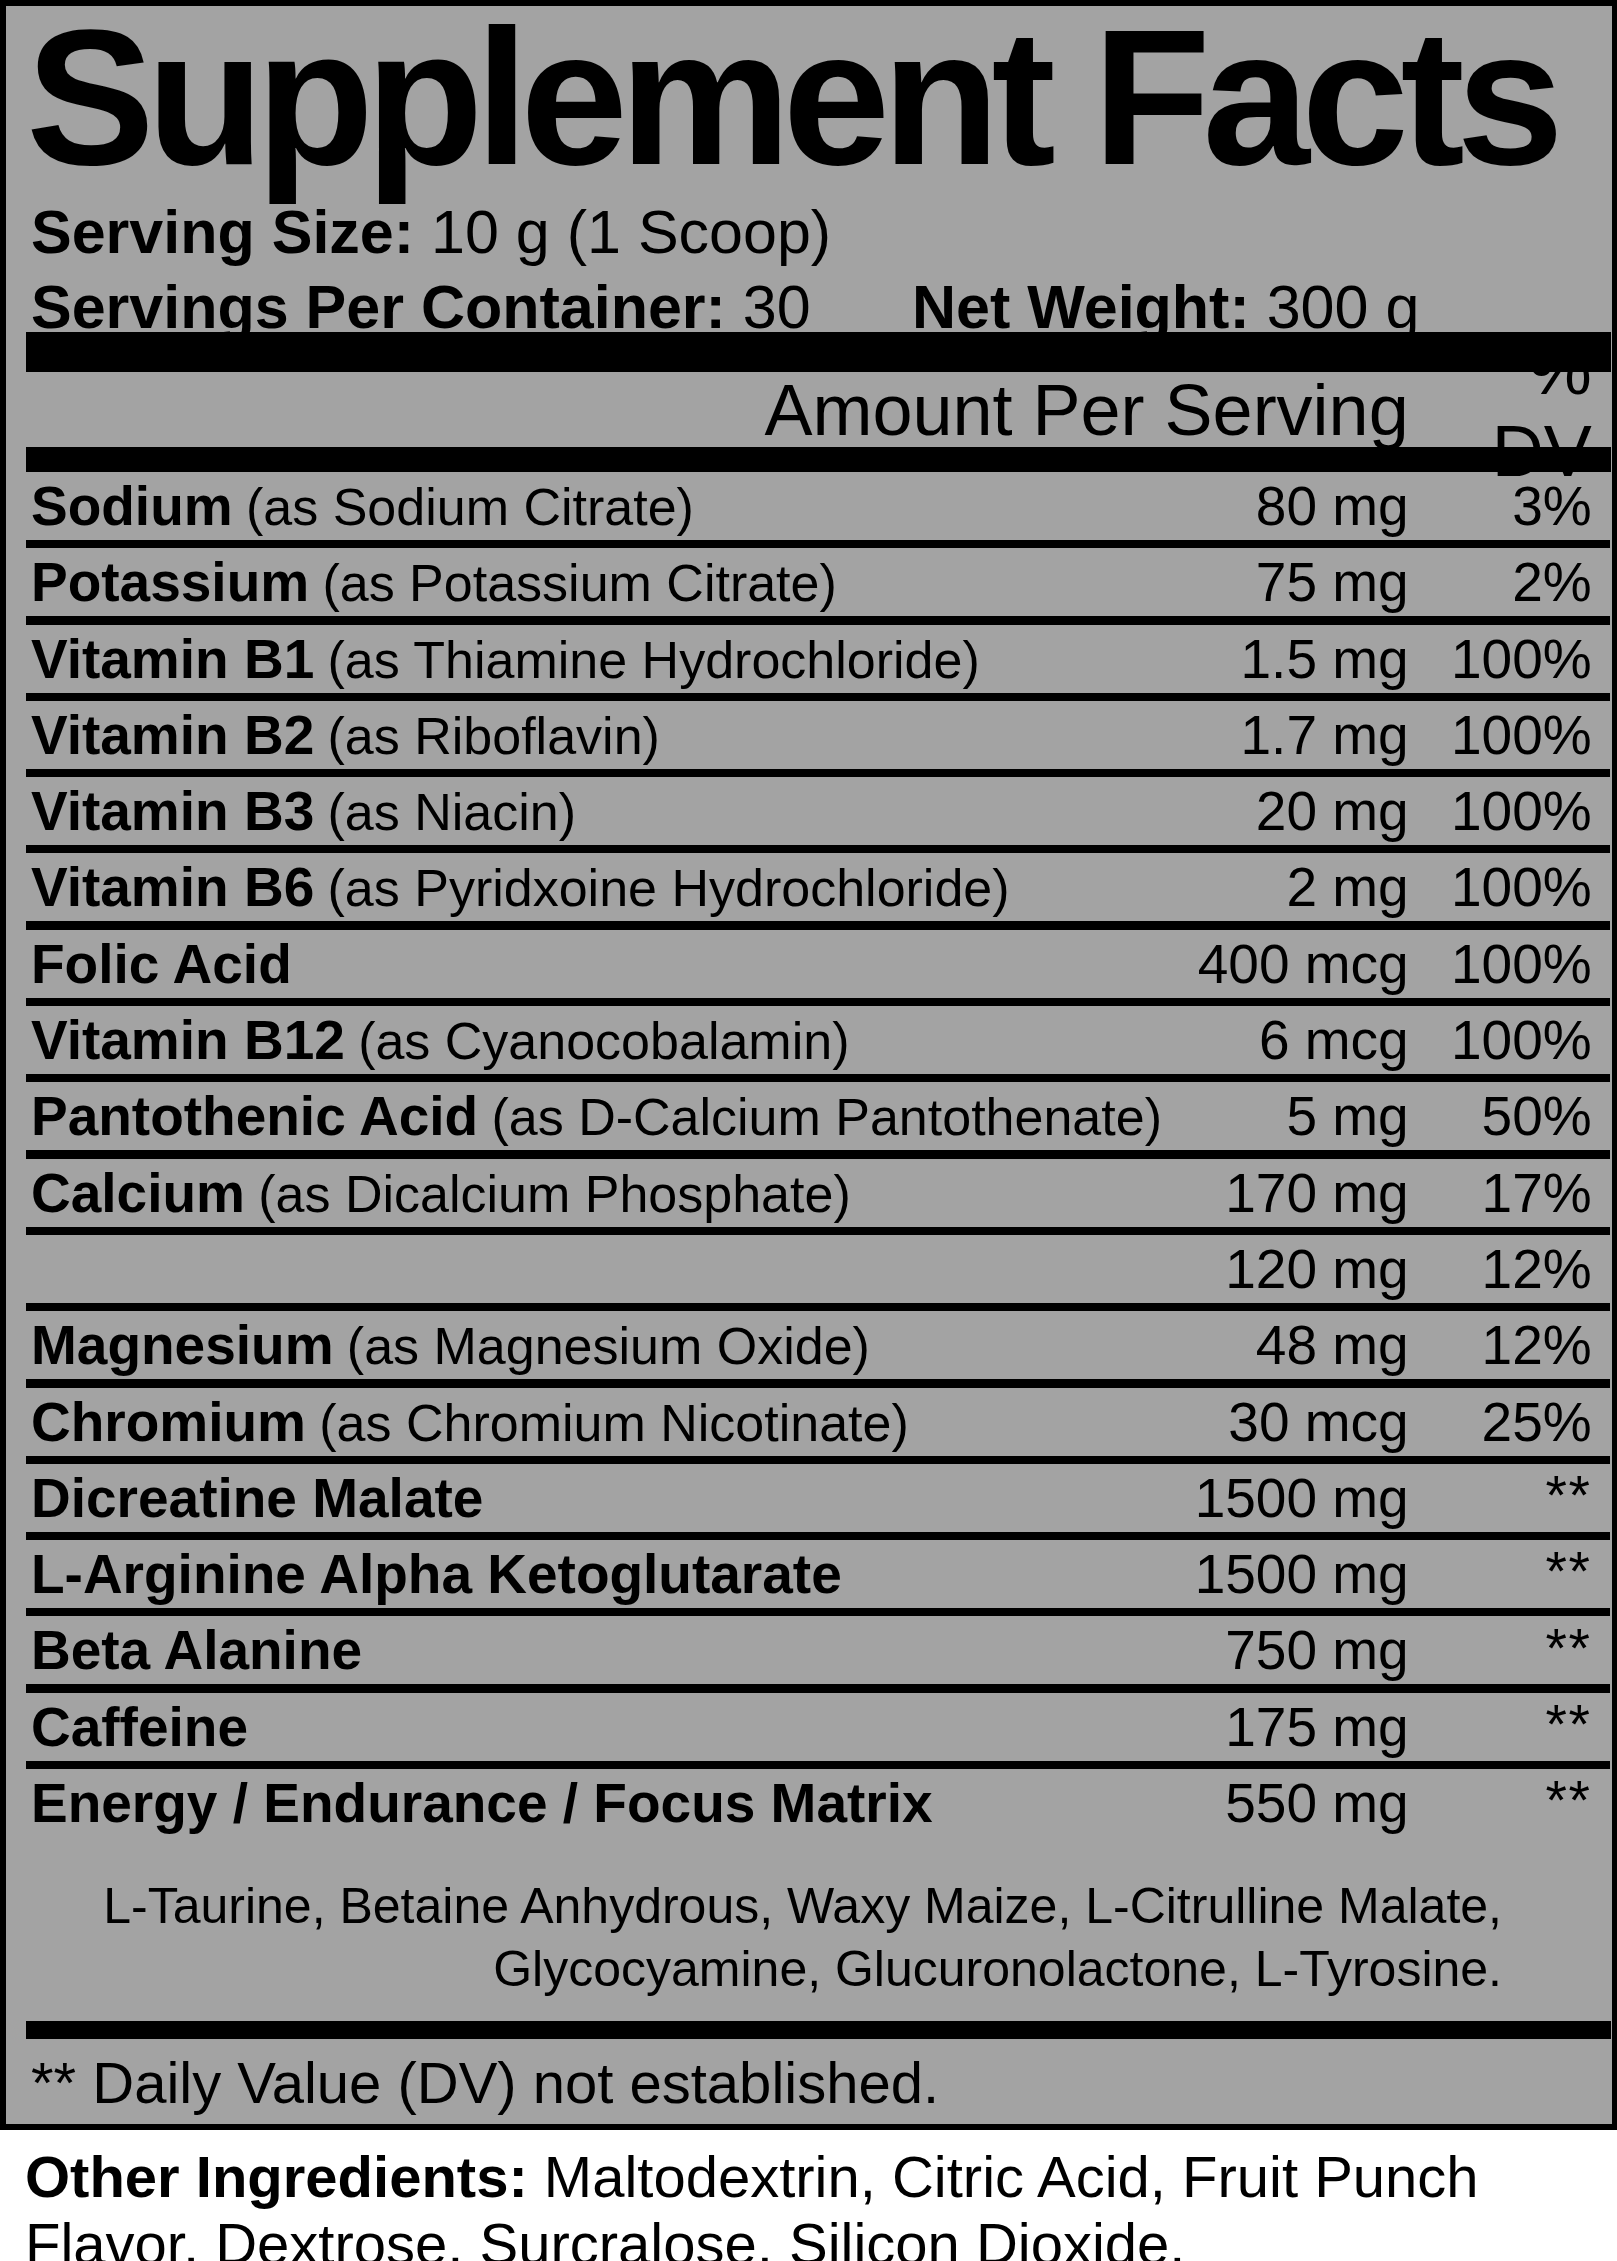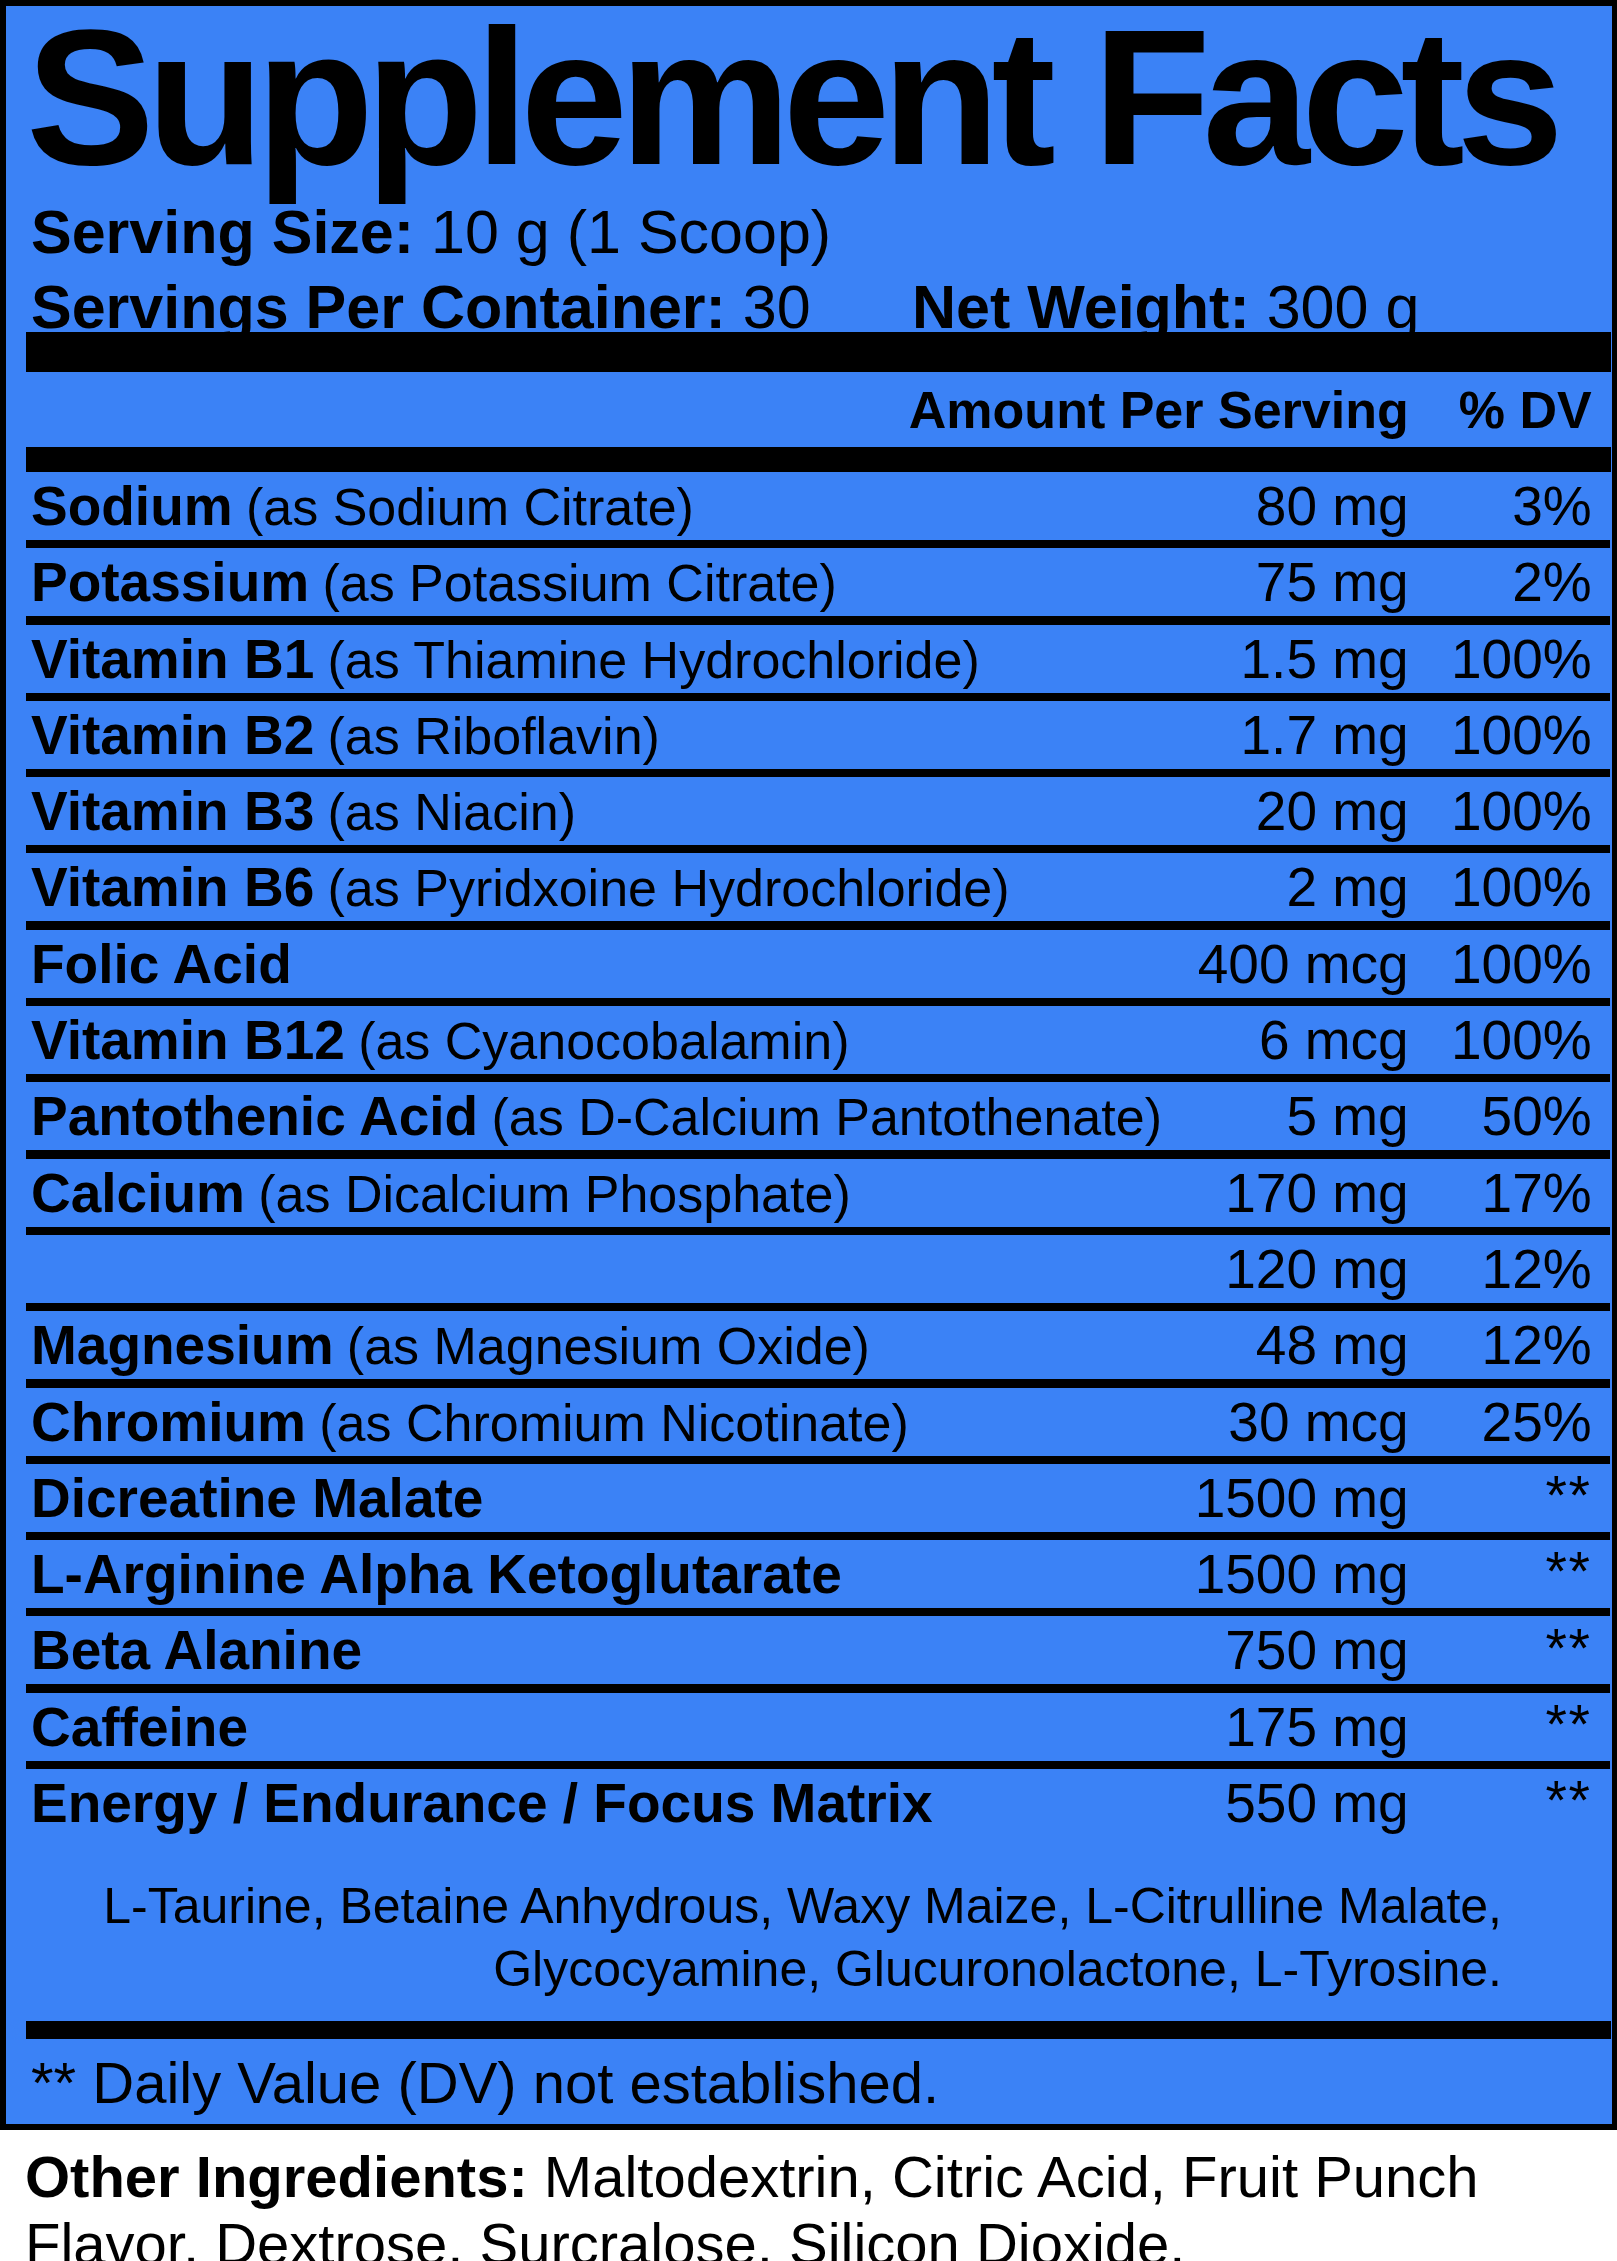--- a/index.html
+++ b/index.html
@@ -14,7 +14,7 @@
     position:absolute; left:0; top:0;
     width:1618px; height:2130px;
     border:6.7px solid #000;
-    background:#3b82f6;
+    background:#a3a3a3;
   }
   .title {
     position:absolute; left:20px; top:-5px;

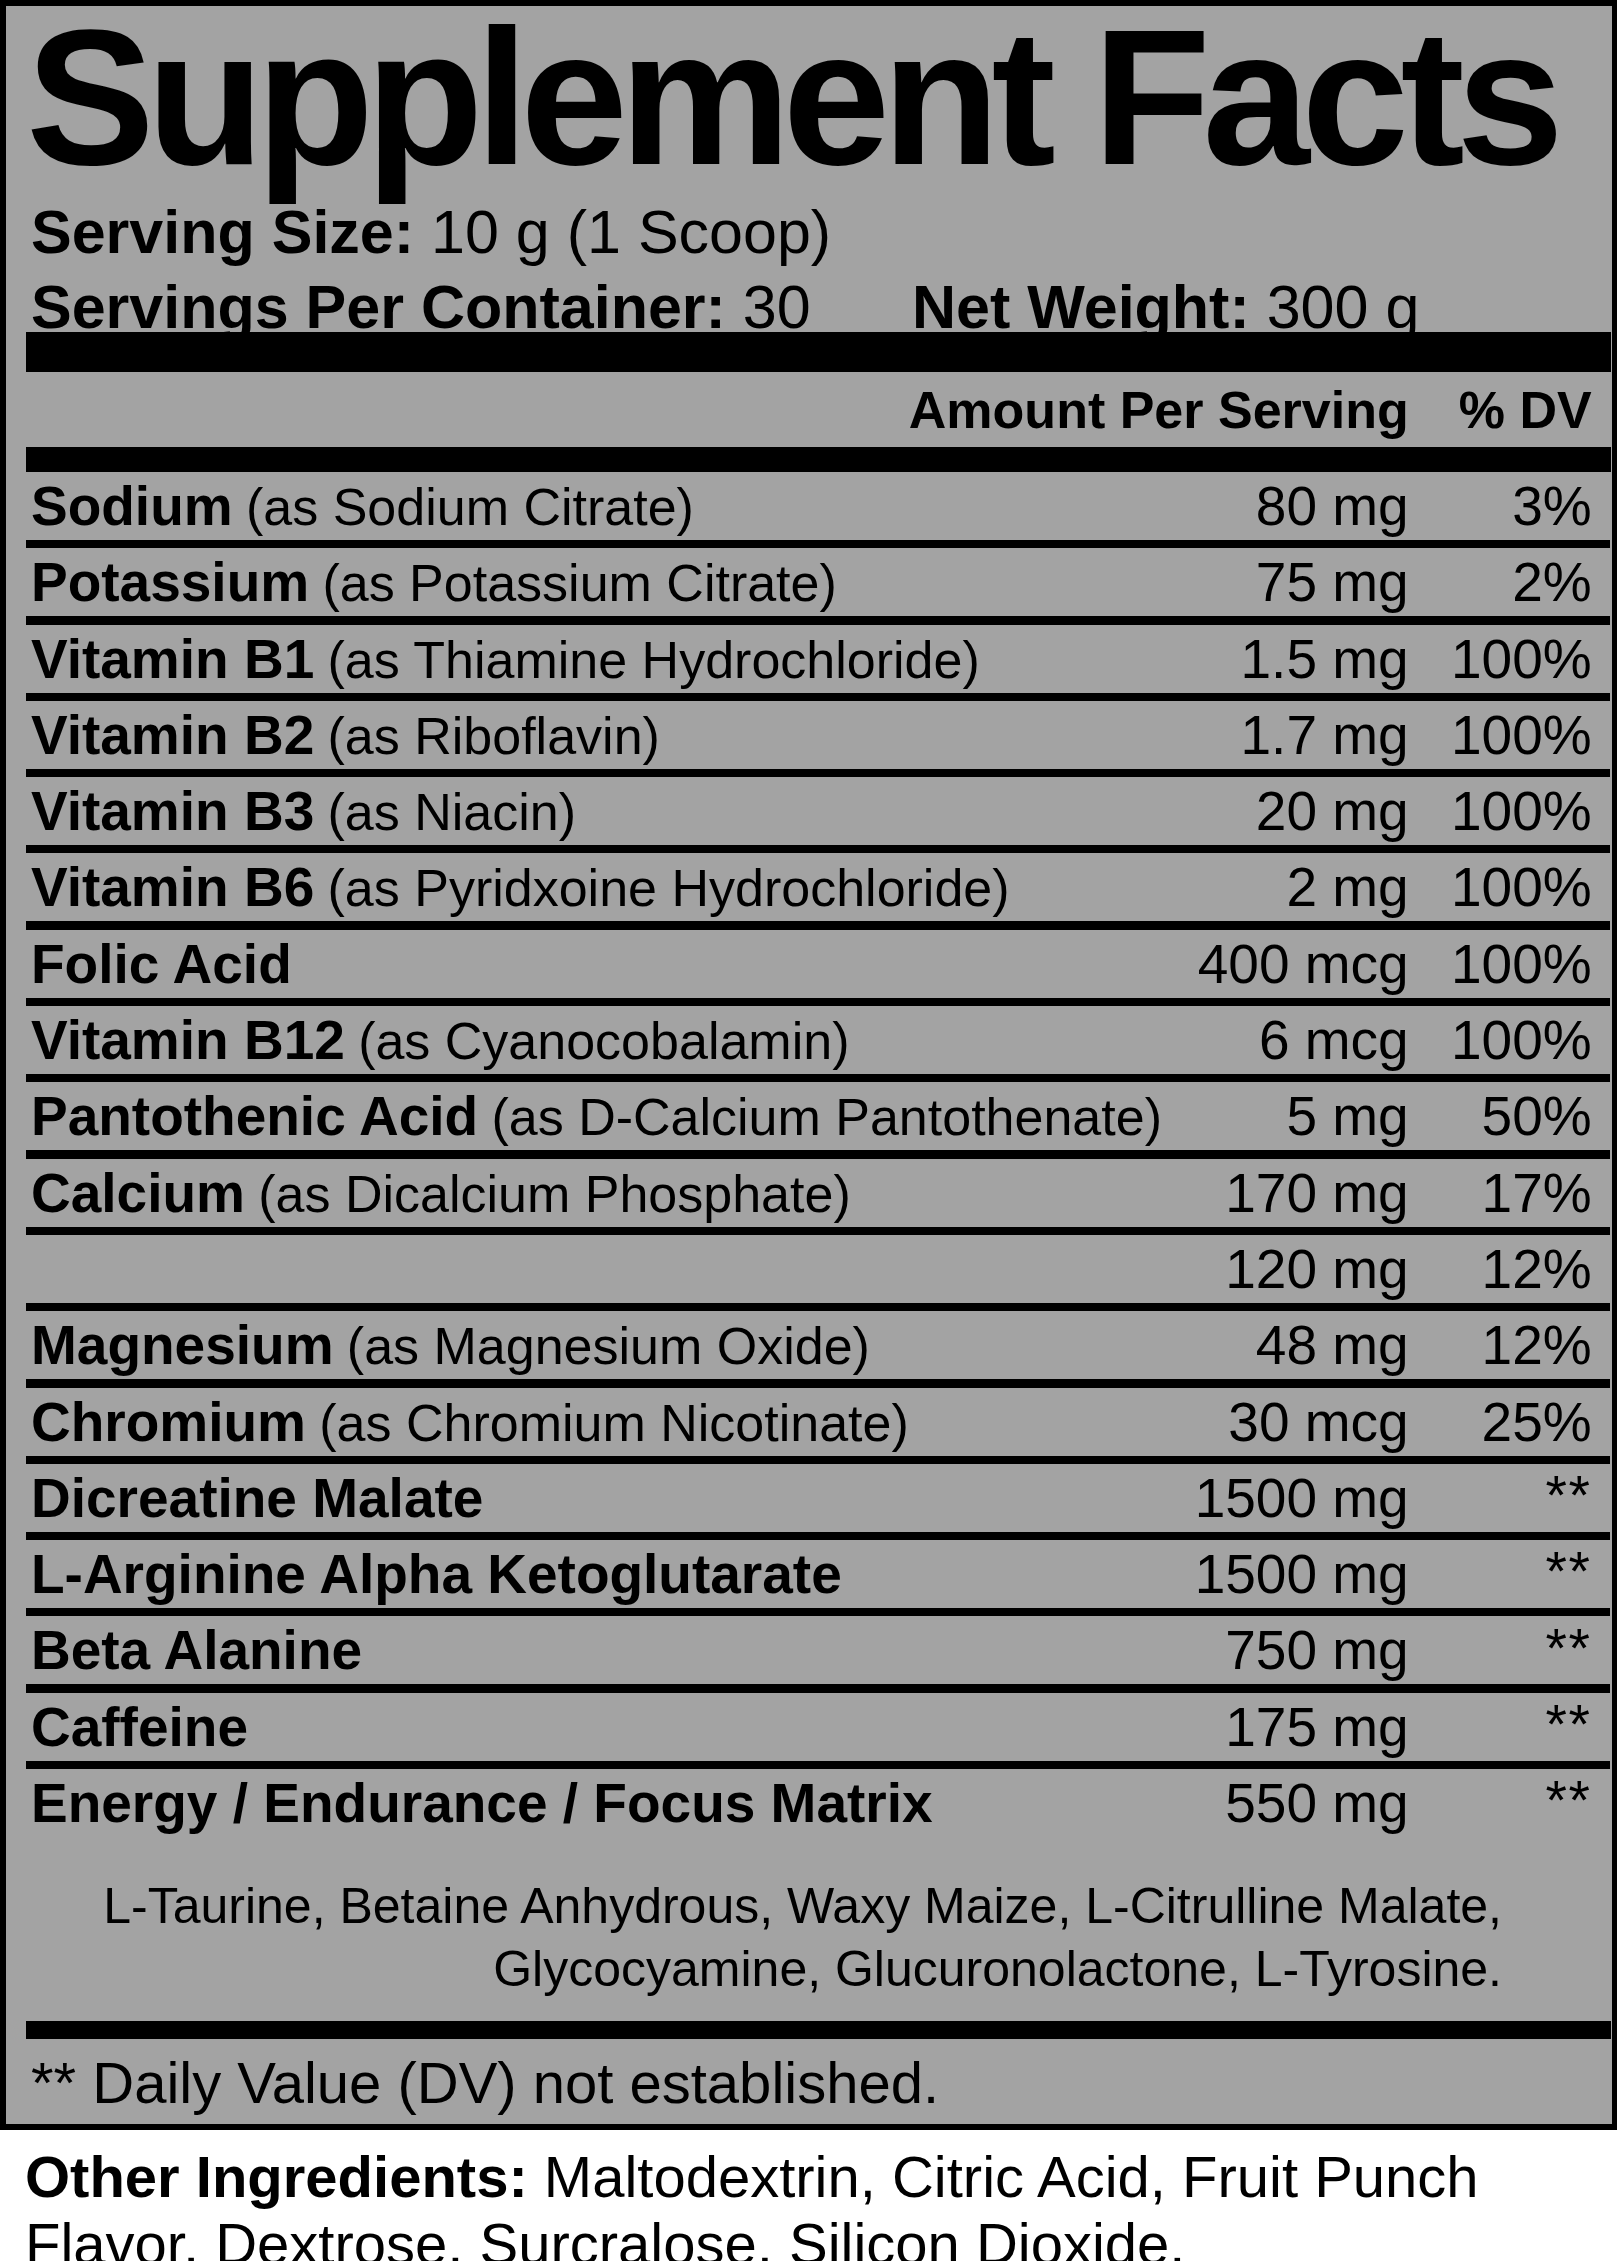--- a/index.html
+++ b/index.html
@@ -43,7 +43,7 @@
   }
   .header-row {
     position:absolute; left:6.7px; top:366px; width:1604px; height:75px;
-    font-size:52px; font-weight:bold;
+    font-size:72px; font-weight:normal;
   }
   .header-row .amt-h { flex:1; text-align:right; }
   .header-row .dv-h { width:183px; text-align:right; }

